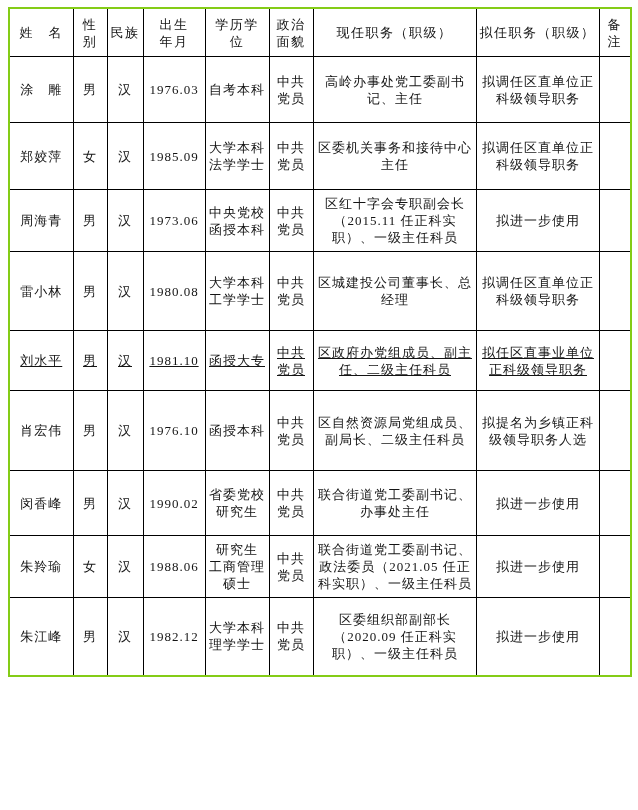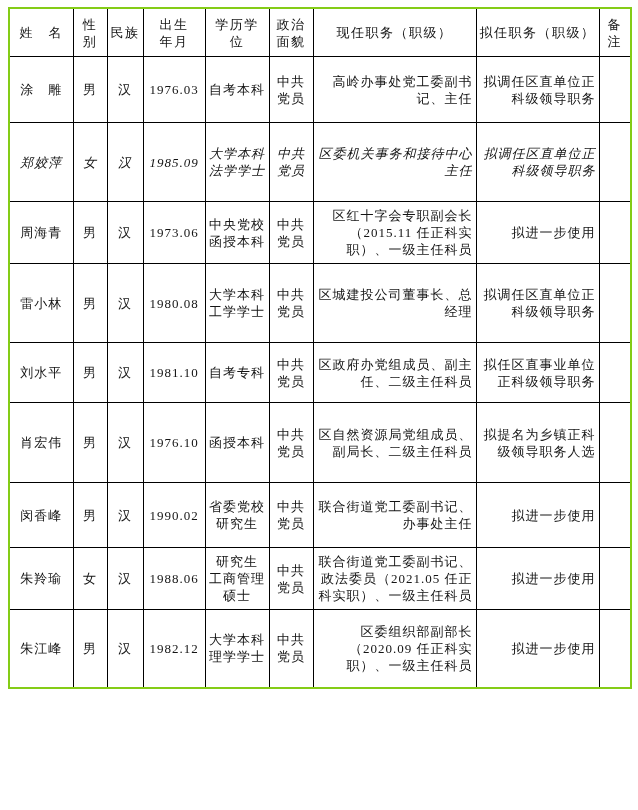--- a/index.html
+++ b/index.html
@@ -39,7 +39,7 @@
     height: 43px;
   }
   .doc-table td.center { text-align: center; }
-  .doc-table td.left   { text-align: right; padding: 2px 3px 2px 4px; }
+  .doc-table td.left   { text-align: center; padding: 2px 3px 2px 4px; }
 </style>
 </head>
 <body>

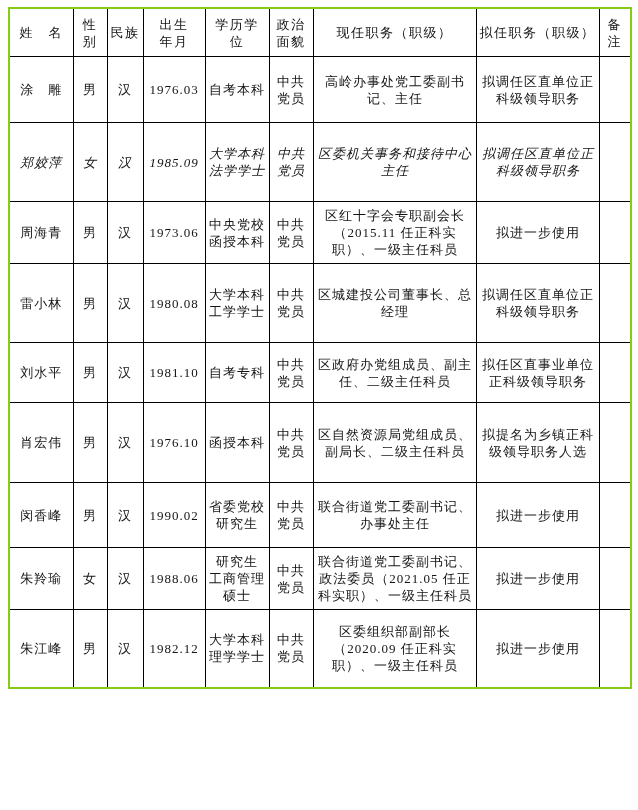--- a/index.html
+++ b/index.html
@@ -84,7 +84,7 @@
         <td class="left">拟调任区直单位正科级领导职务</td>
         <td class="center"></td>
       </tr>
-      <tr style="height: 79px; font-style: italic;">
+      <tr style="height: 67px;">
         <td class="center">郑姣萍</td>
         <td class="center">女</td>
         <td class="center">汉</td>

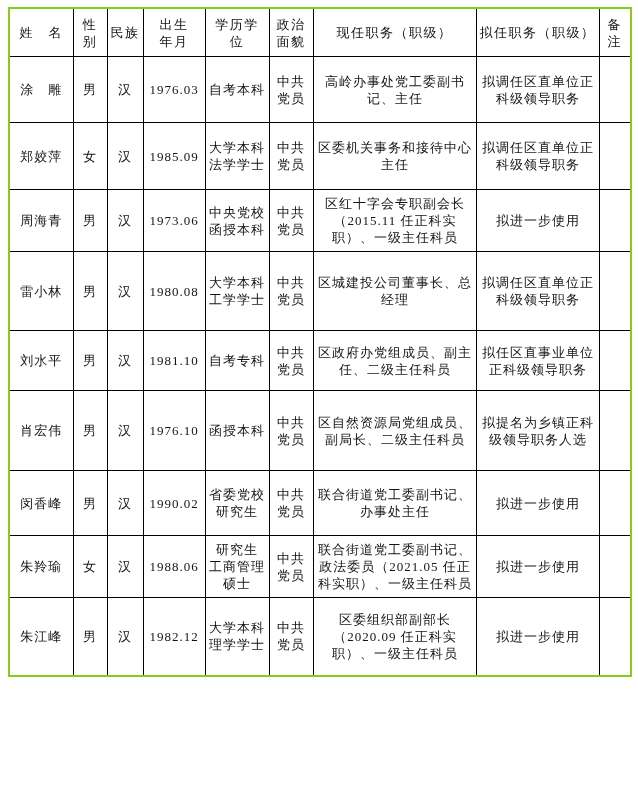--- a/index.html
+++ b/index.html
@@ -123,7 +123,7 @@
         <td class="left">拟调任区直单位正科级领导职务</td>
         <td class="center"></td>
       </tr>
-      <tr style="height: 60px;">
+      <tr style="height: 60px; text-decoration: underline;">
         <td class="center">刘水平</td>
         <td class="center">男</td>
         <td class="center">汉</td>

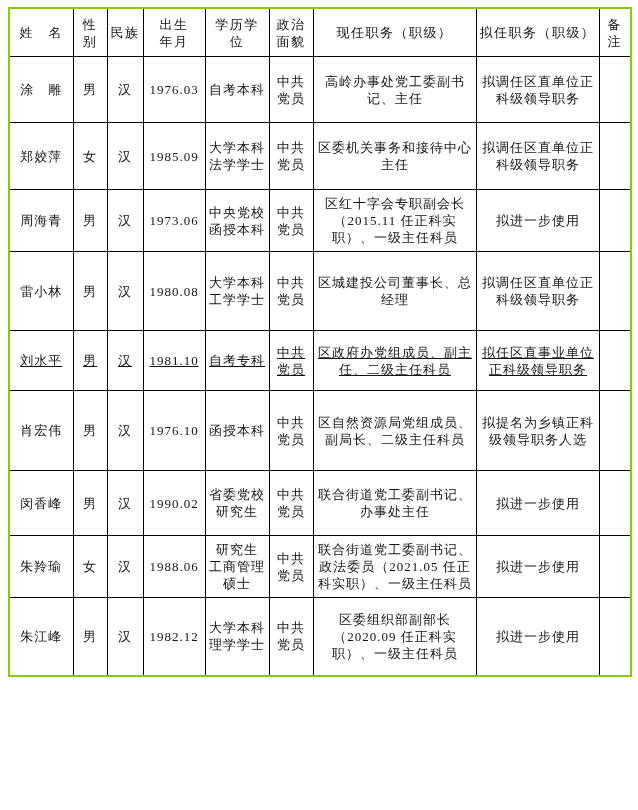--- a/index.html
+++ b/index.html
@@ -128,7 +128,7 @@
         <td class="center">男</td>
         <td class="center">汉</td>
         <td class="center">1981.10</td>
-        <td class="center">自考专科</td>
+        <td class="center">函授大专</td>
         <td class="center">中共
 党员</td>
         <td class="left">区政府办党组成员、副主任、二级主任科员</td>

